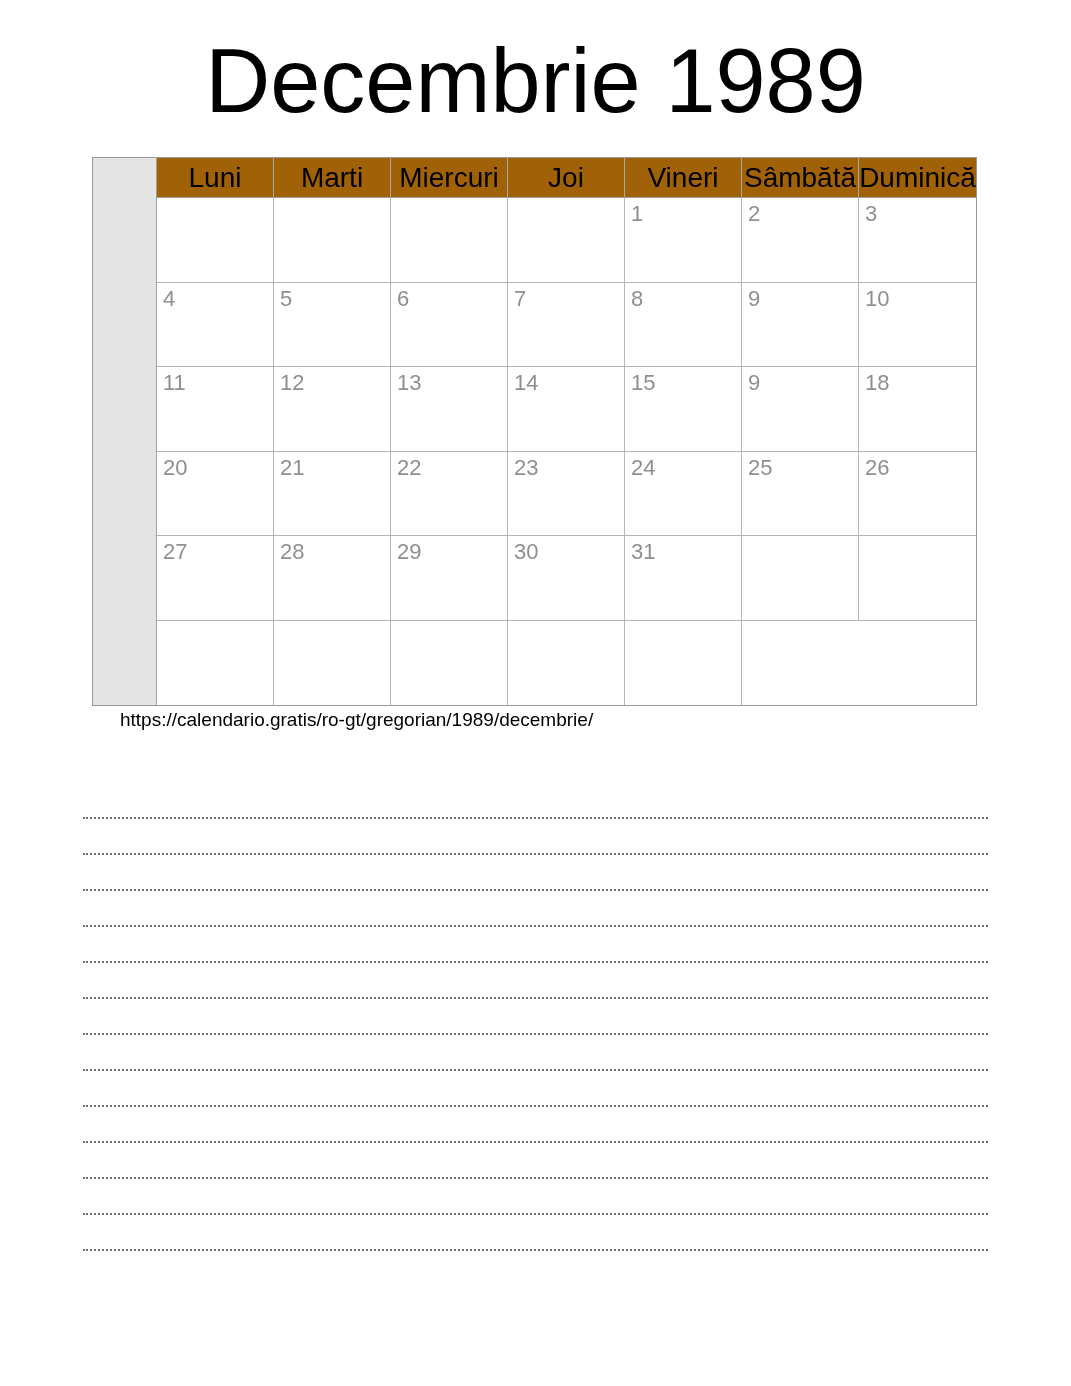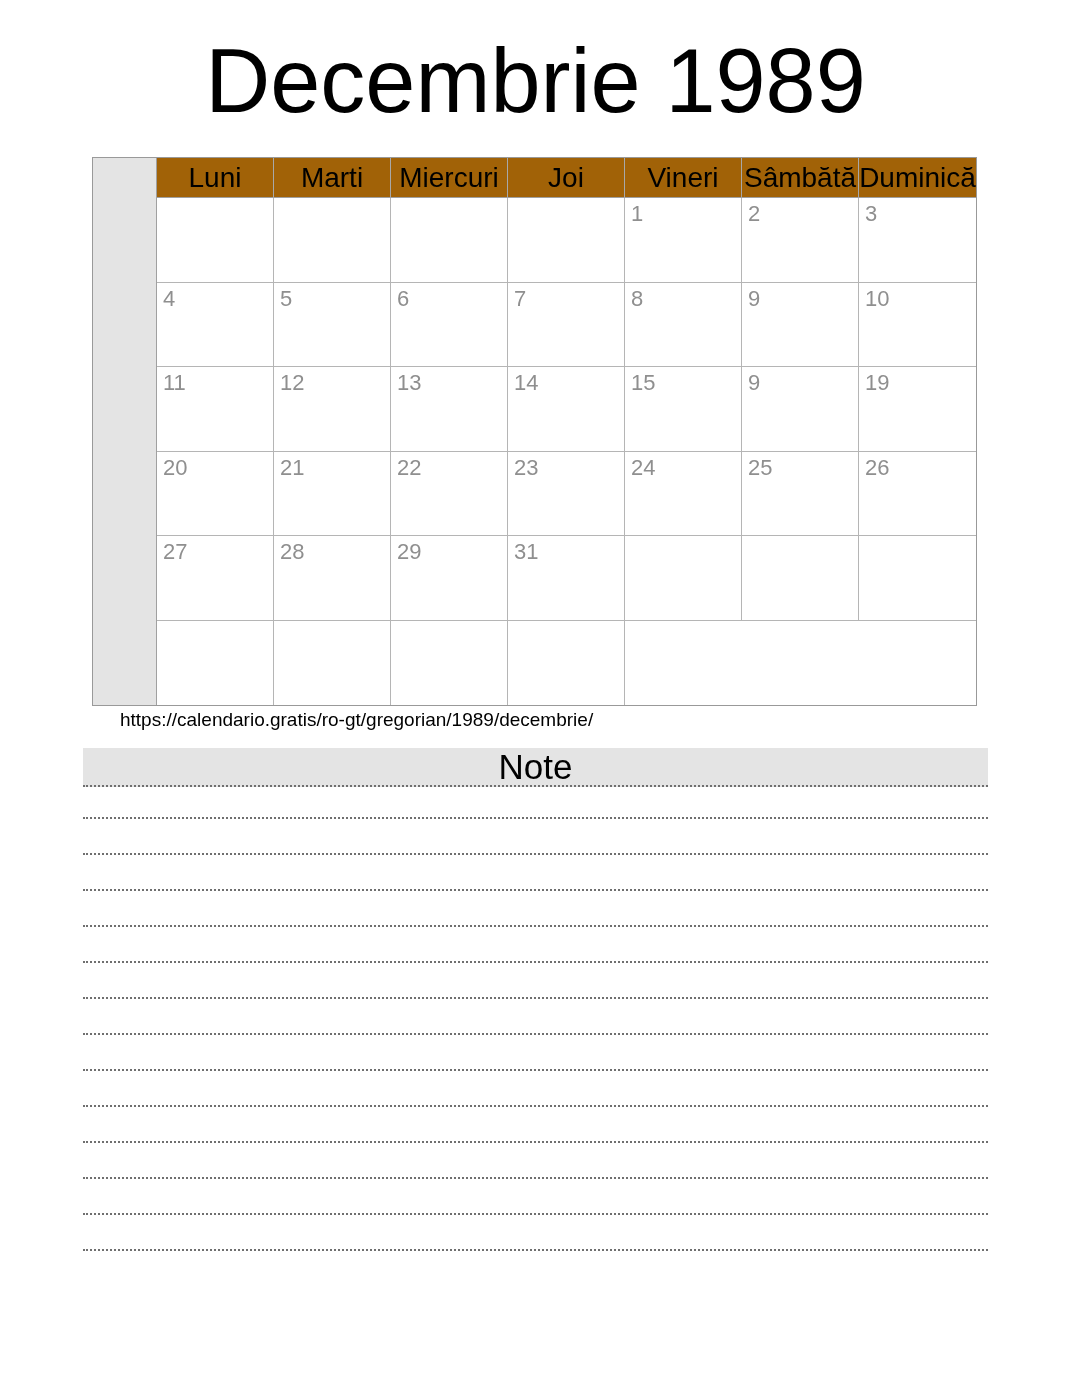--- a/index.html
+++ b/index.html
@@ -144,7 +144,7 @@
     <div class="dcell"><span>15</span></div>
     <div class="dcell"><span>9</span></div>
 
-    <div class="dcell"><span>19</span></div>
+    <div class="dcell"><span>18</span></div>
     <div class="dcell"><span>20</span></div>
     <div class="dcell"><span>21</span></div>
     <div class="dcell"><span>22</span></div>

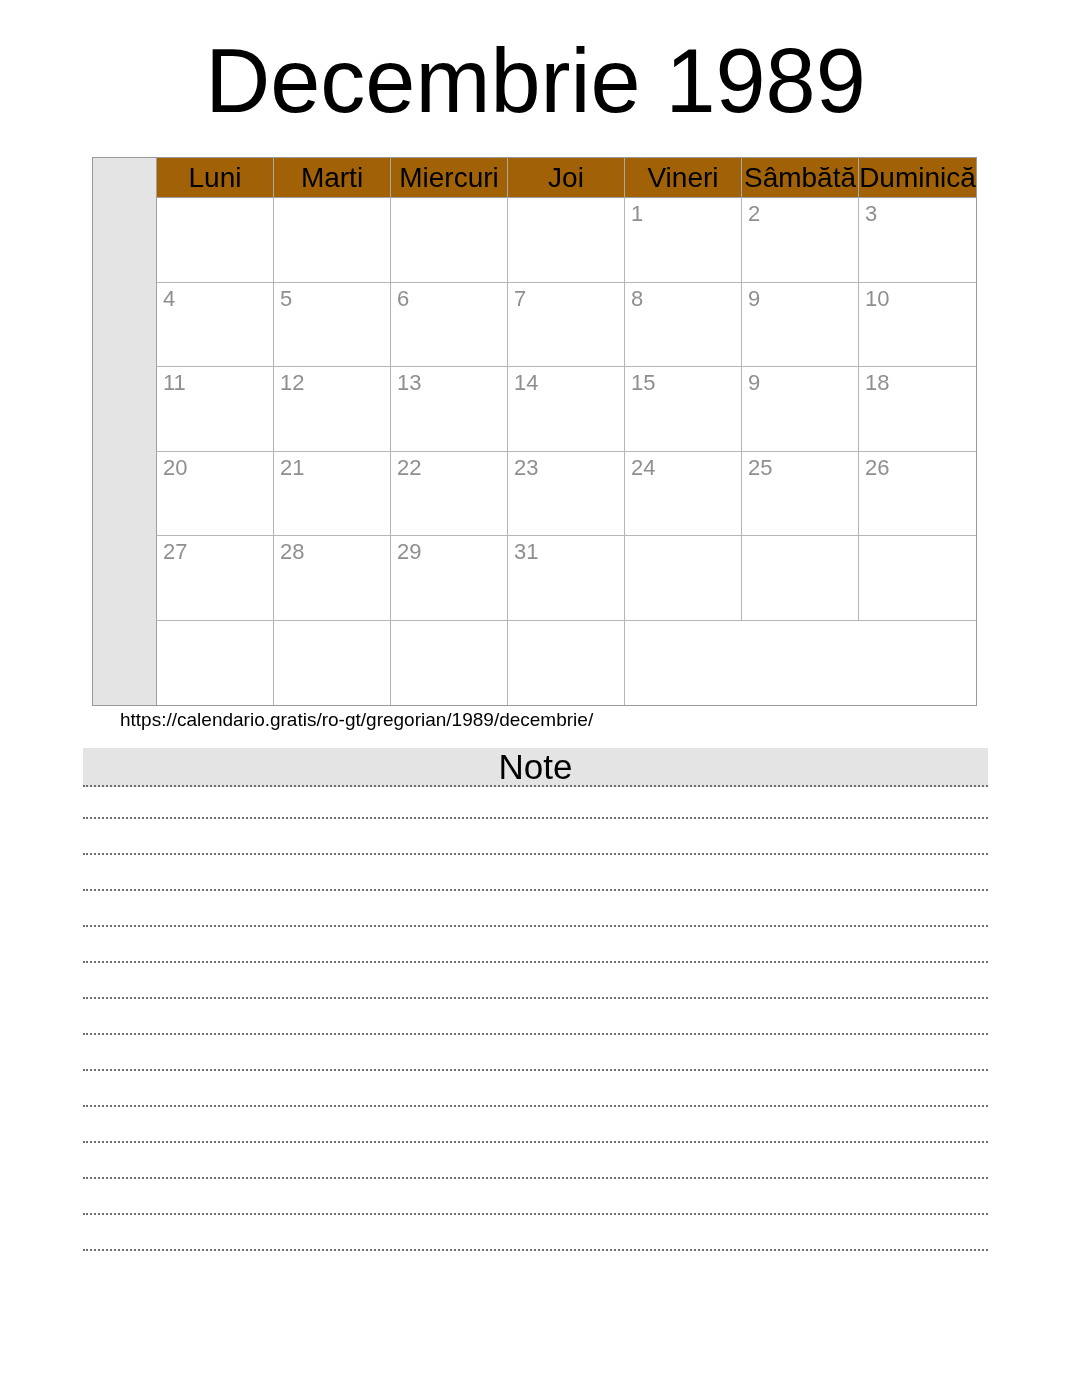--- a/index.html
+++ b/index.html
@@ -156,6 +156,7 @@
     <div class="dcell"><span>27</span></div>
     <div class="dcell"><span>28</span></div>
     <div class="dcell"><span>29</span></div>
+    <div class="dcell"><span>30</span></div>
     <div class="dcell"><span>31</span></div>
 
     <div class="dcell"><span></span></div>

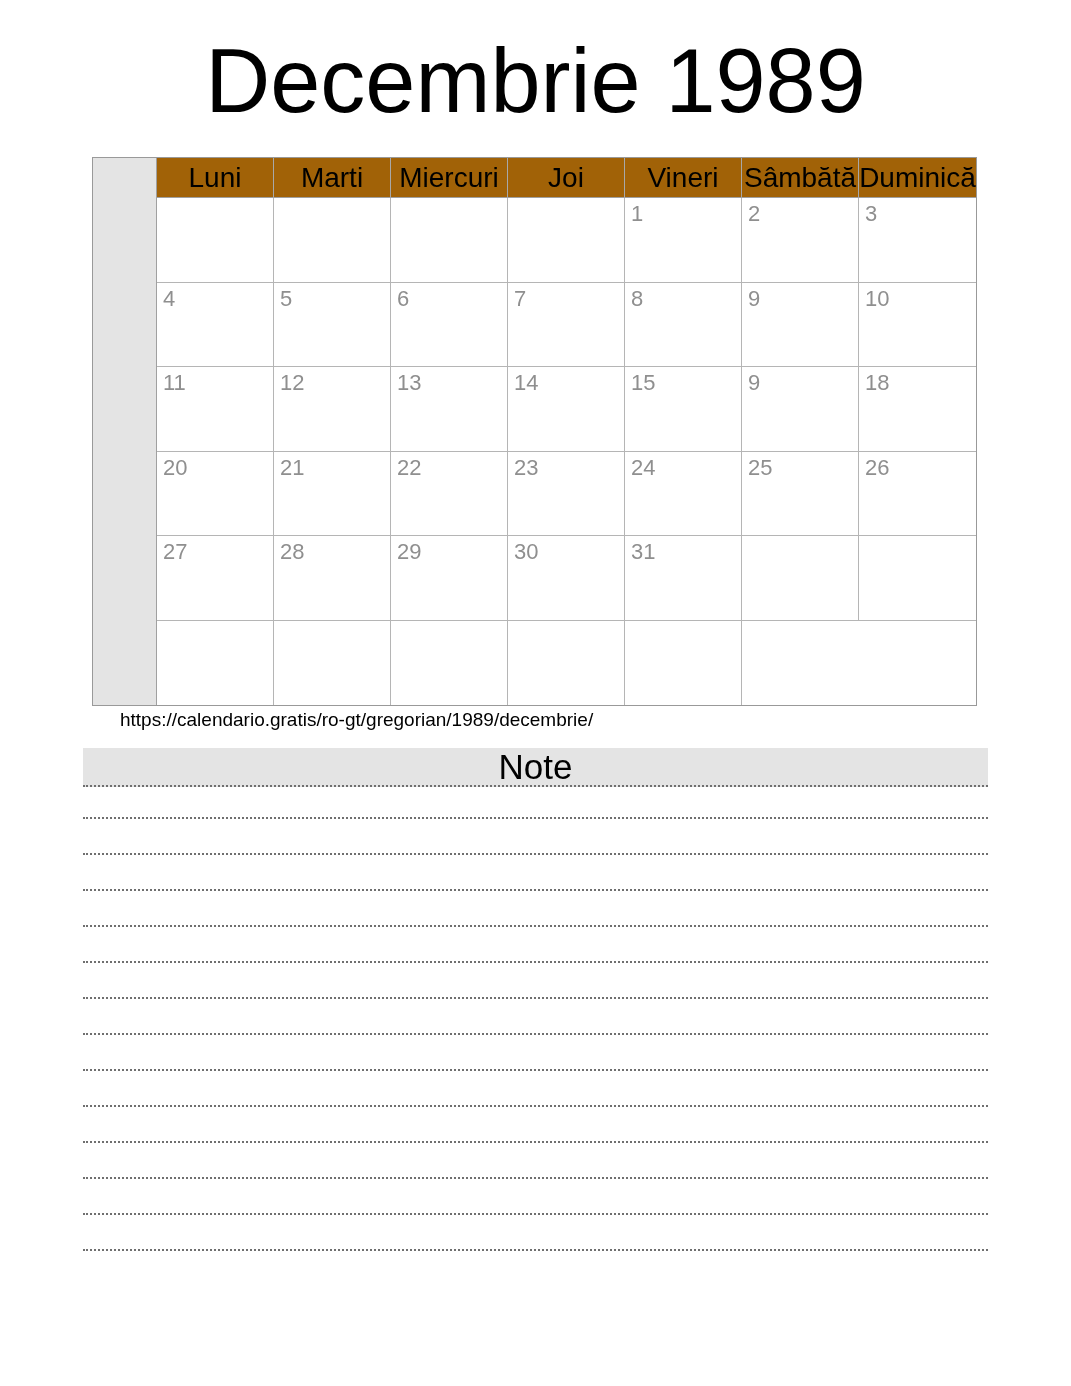--- a/index.html
+++ b/index.html
@@ -170,9 +170,6 @@
 
   <div class="url">https://calendario.gratis/ro-gt/gregorian/1989/decembrie/</div>
 
-  <div class="notebar">
-    <span>Note</span>
-  </div>
 
   <div class="notelines">
     <div class="note-line"></div>

